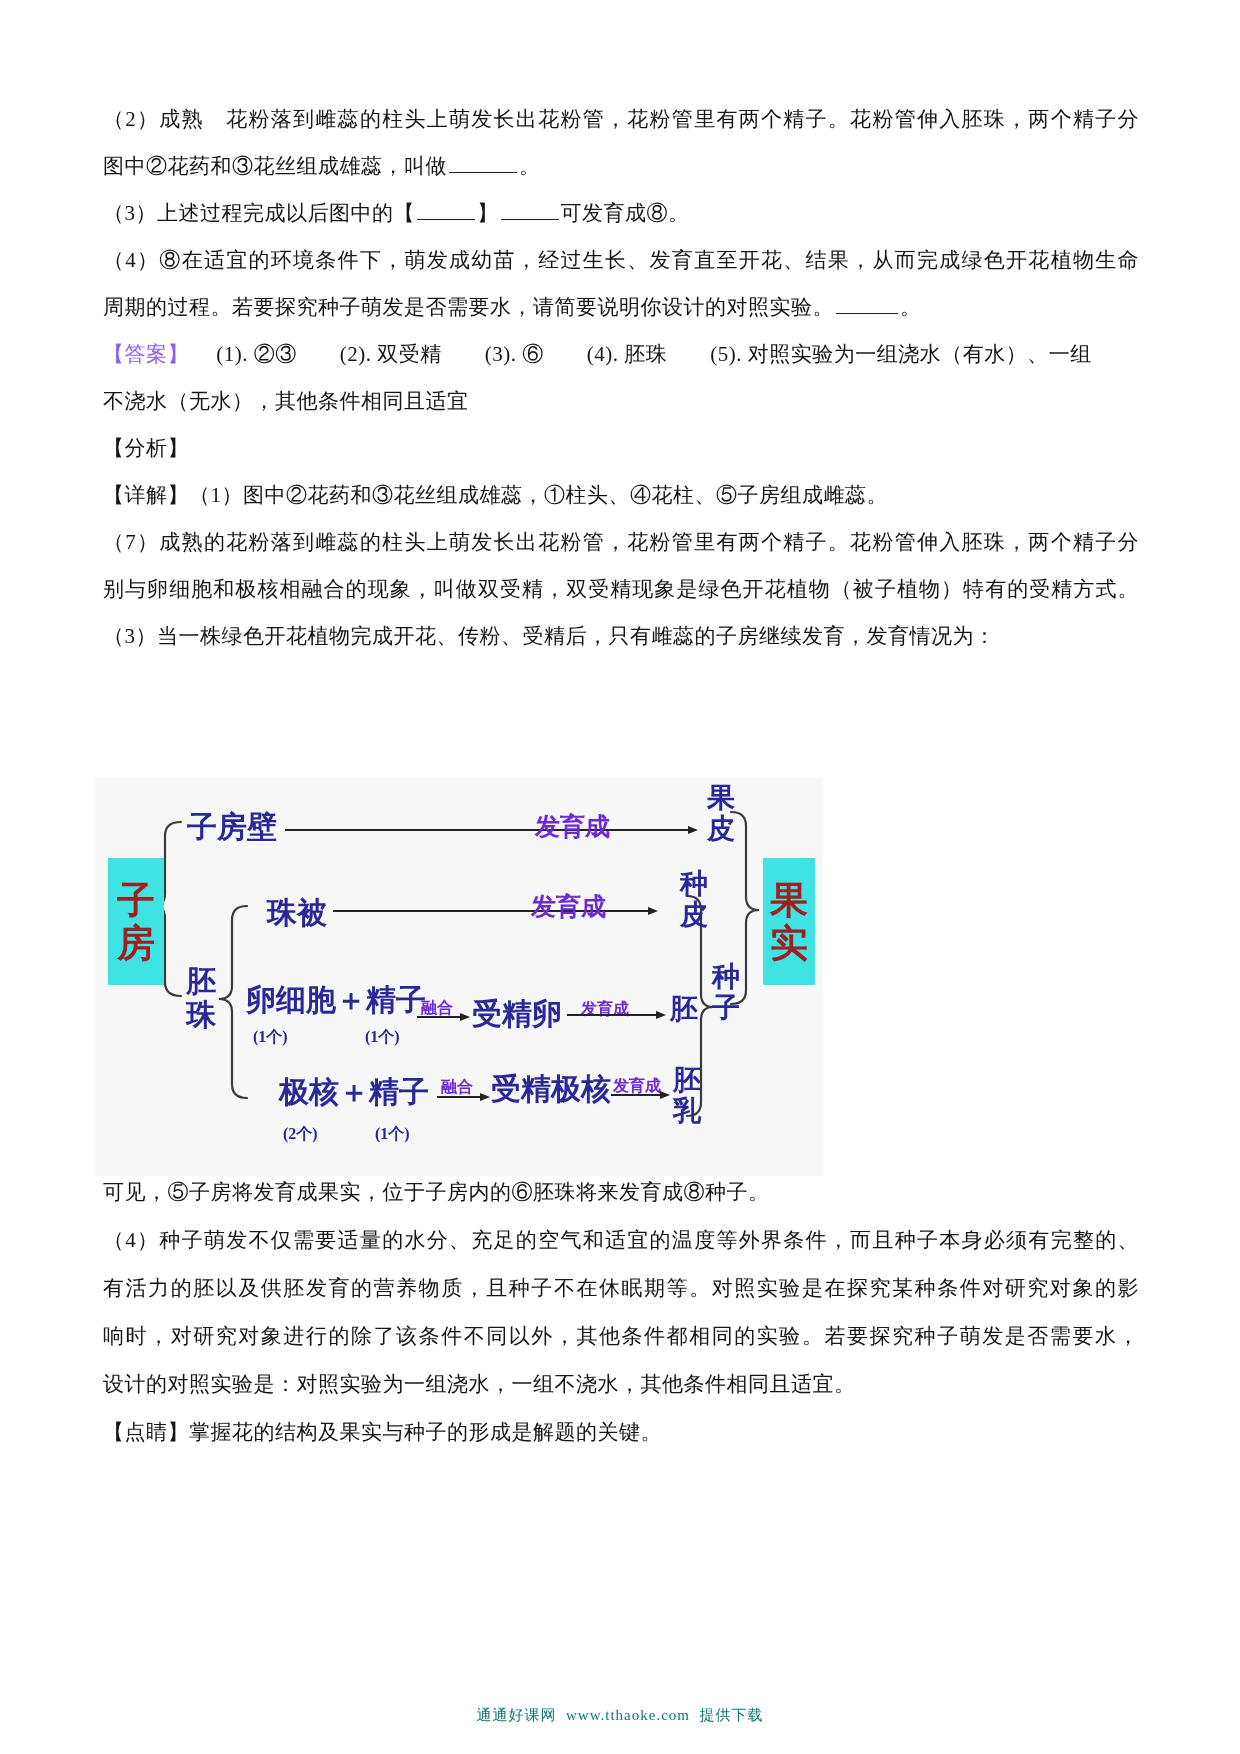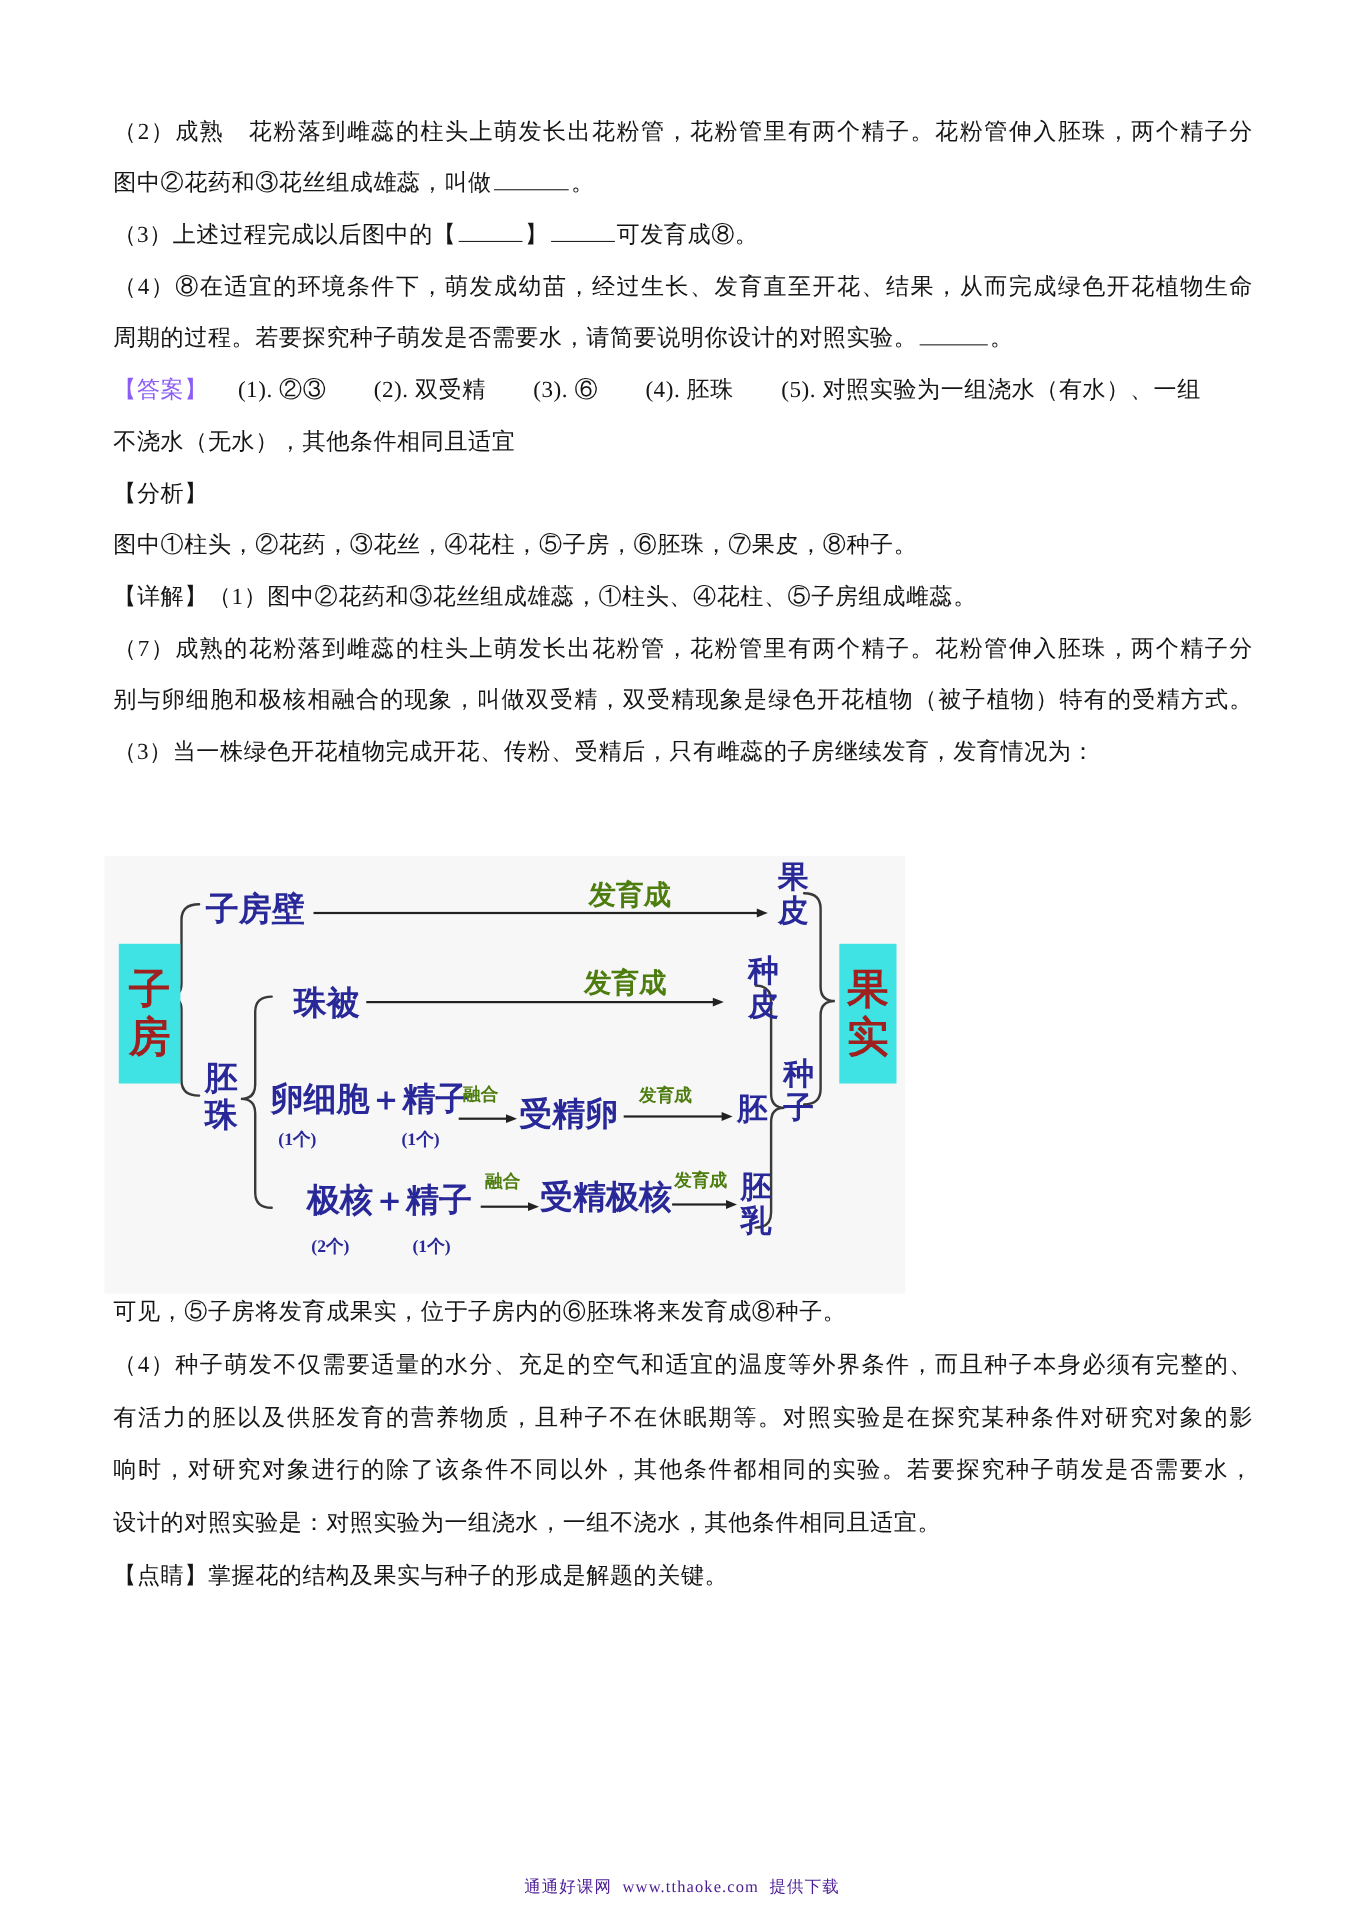--- a/index.html
+++ b/index.html
@@ -71,7 +71,6 @@
     <div class="tline"><span class="blue">【答案】</span><span>　 (1). ②③　　(2). 双受精　　(3). ⑥　　(4). 胚珠　　(5). 对照实验为一组浇水（有水）、一组</span></div>
     <div class="tline"><span>不浇水（无水），其他条件相同且适宜</span></div>
     <div class="tline"><span>【分析】</span></div>
-    <div class="tline"><span>图中①柱头，②花药，③花丝，④花柱，⑤子房，⑥胚珠，⑦果皮，⑧种子。</span></div>
     <div class="tline"><span>【详解】（1）图中②花药和③花丝组成雄蕊，①柱头、④花柱、⑤子房组成雌蕊。</span></div>
     <div class="tline full"><span>（7）成熟的花粉落到雌蕊的柱头上萌发长出花粉管，花粉管里有两个精子。花粉管伸入胚珠，两个精子分</span></div>
     <div class="tline full"><span>别与卵细胞和极核相融合的现象，叫做双受精，双受精现象是绿色开花植物（被子植物）特有的受精方式。</span></div>

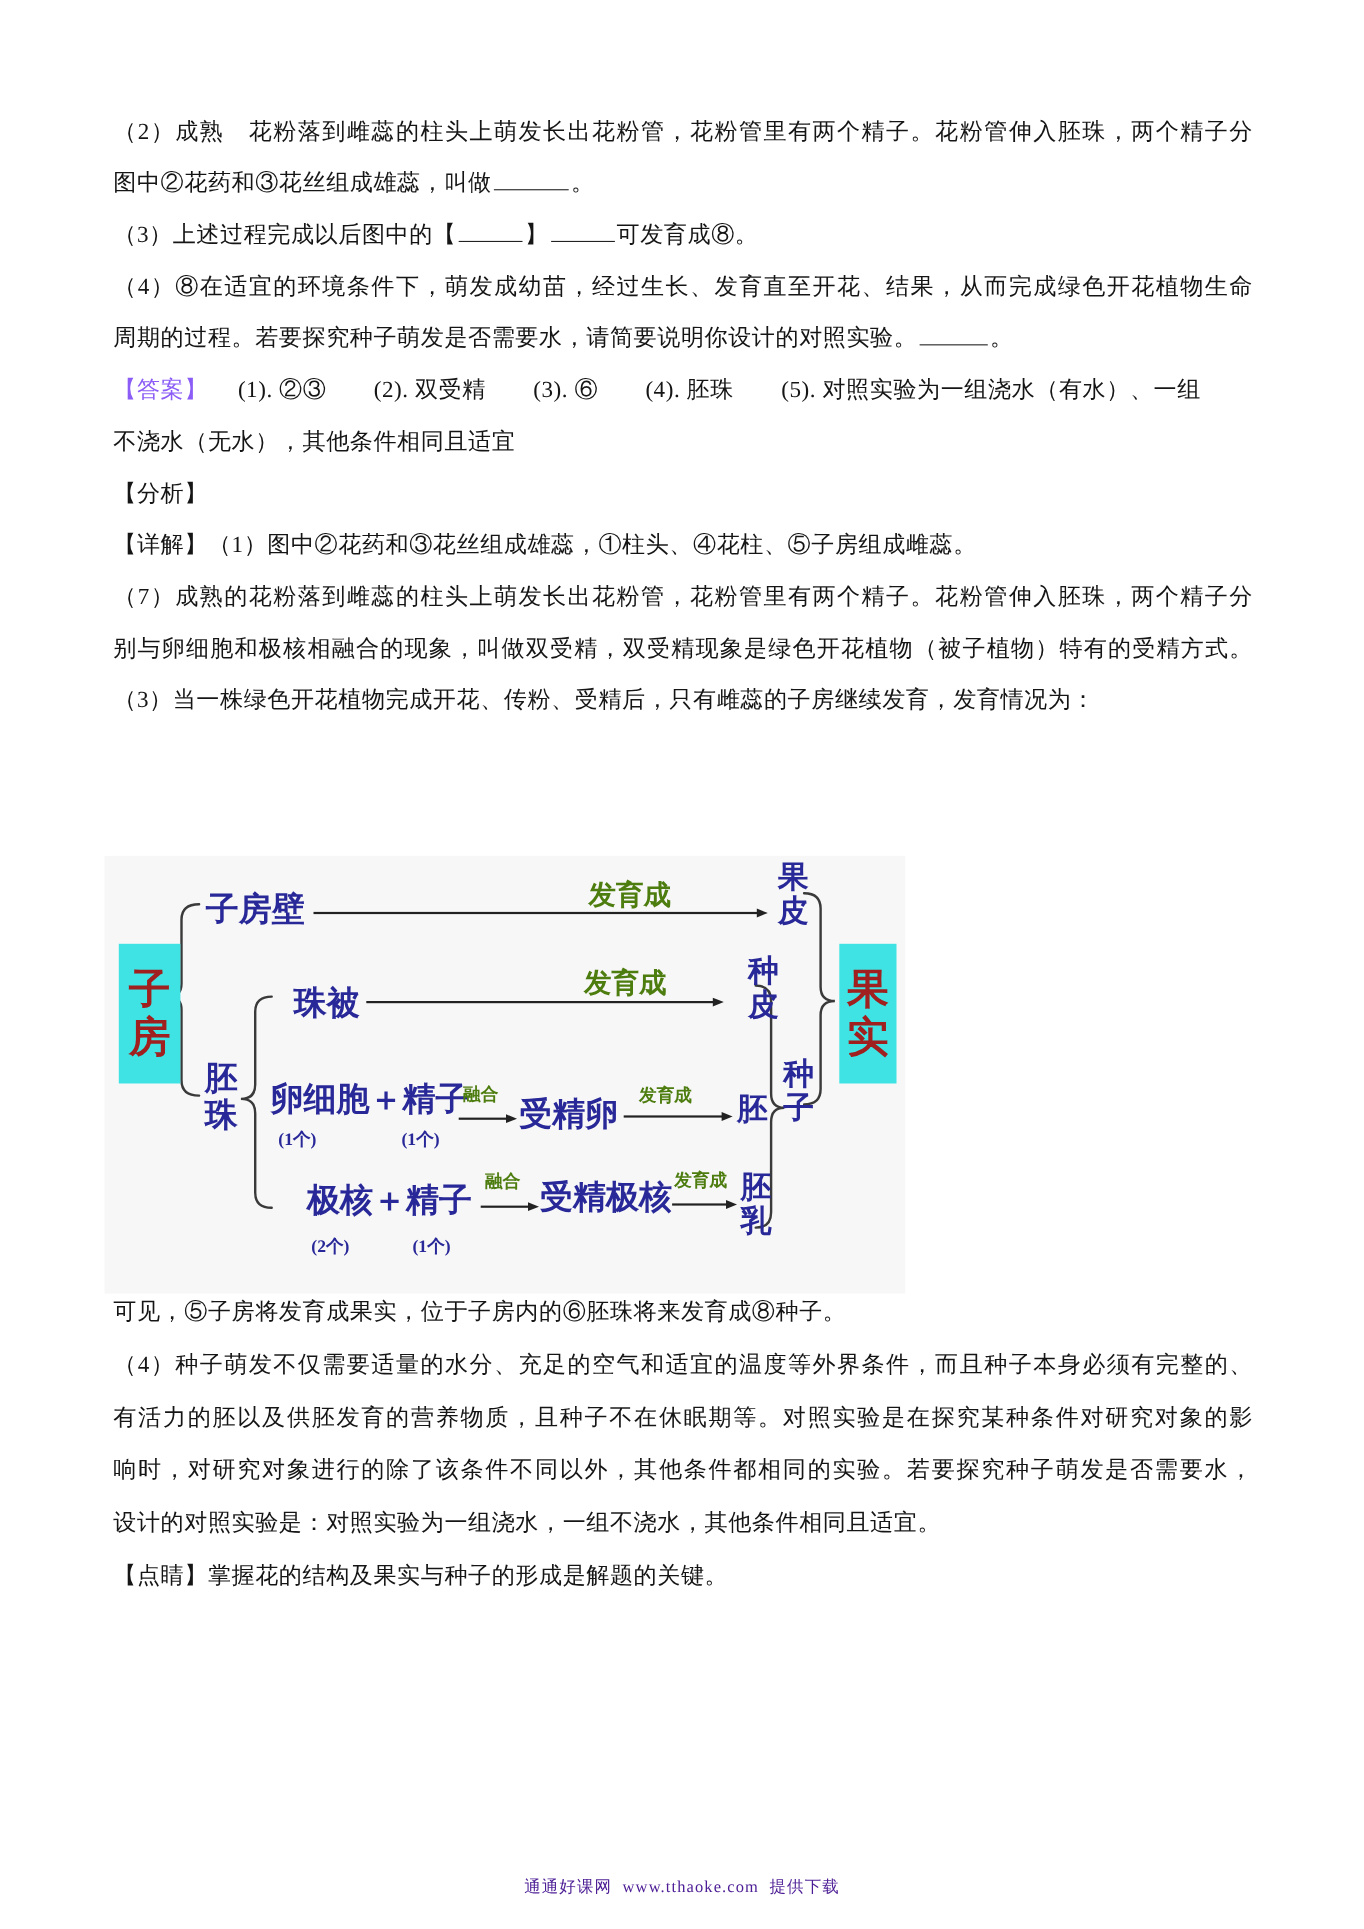--- a/index.html
+++ b/index.html
@@ -37,7 +37,7 @@
     line-height:1.12;
   }
   #diagram .cnt{font-size:16px;}
-  #diagram .red{color:#4d7c0f;font-size:25px;line-height:1;}
+  #diagram .red{color:#6d28d9;font-size:25px;line-height:1;margin-top:12px;}
   #diagram .red.small{font-size:16px;}
   .hibox{
     position:absolute;width:56px;height:127px;background:#3fe3e3;

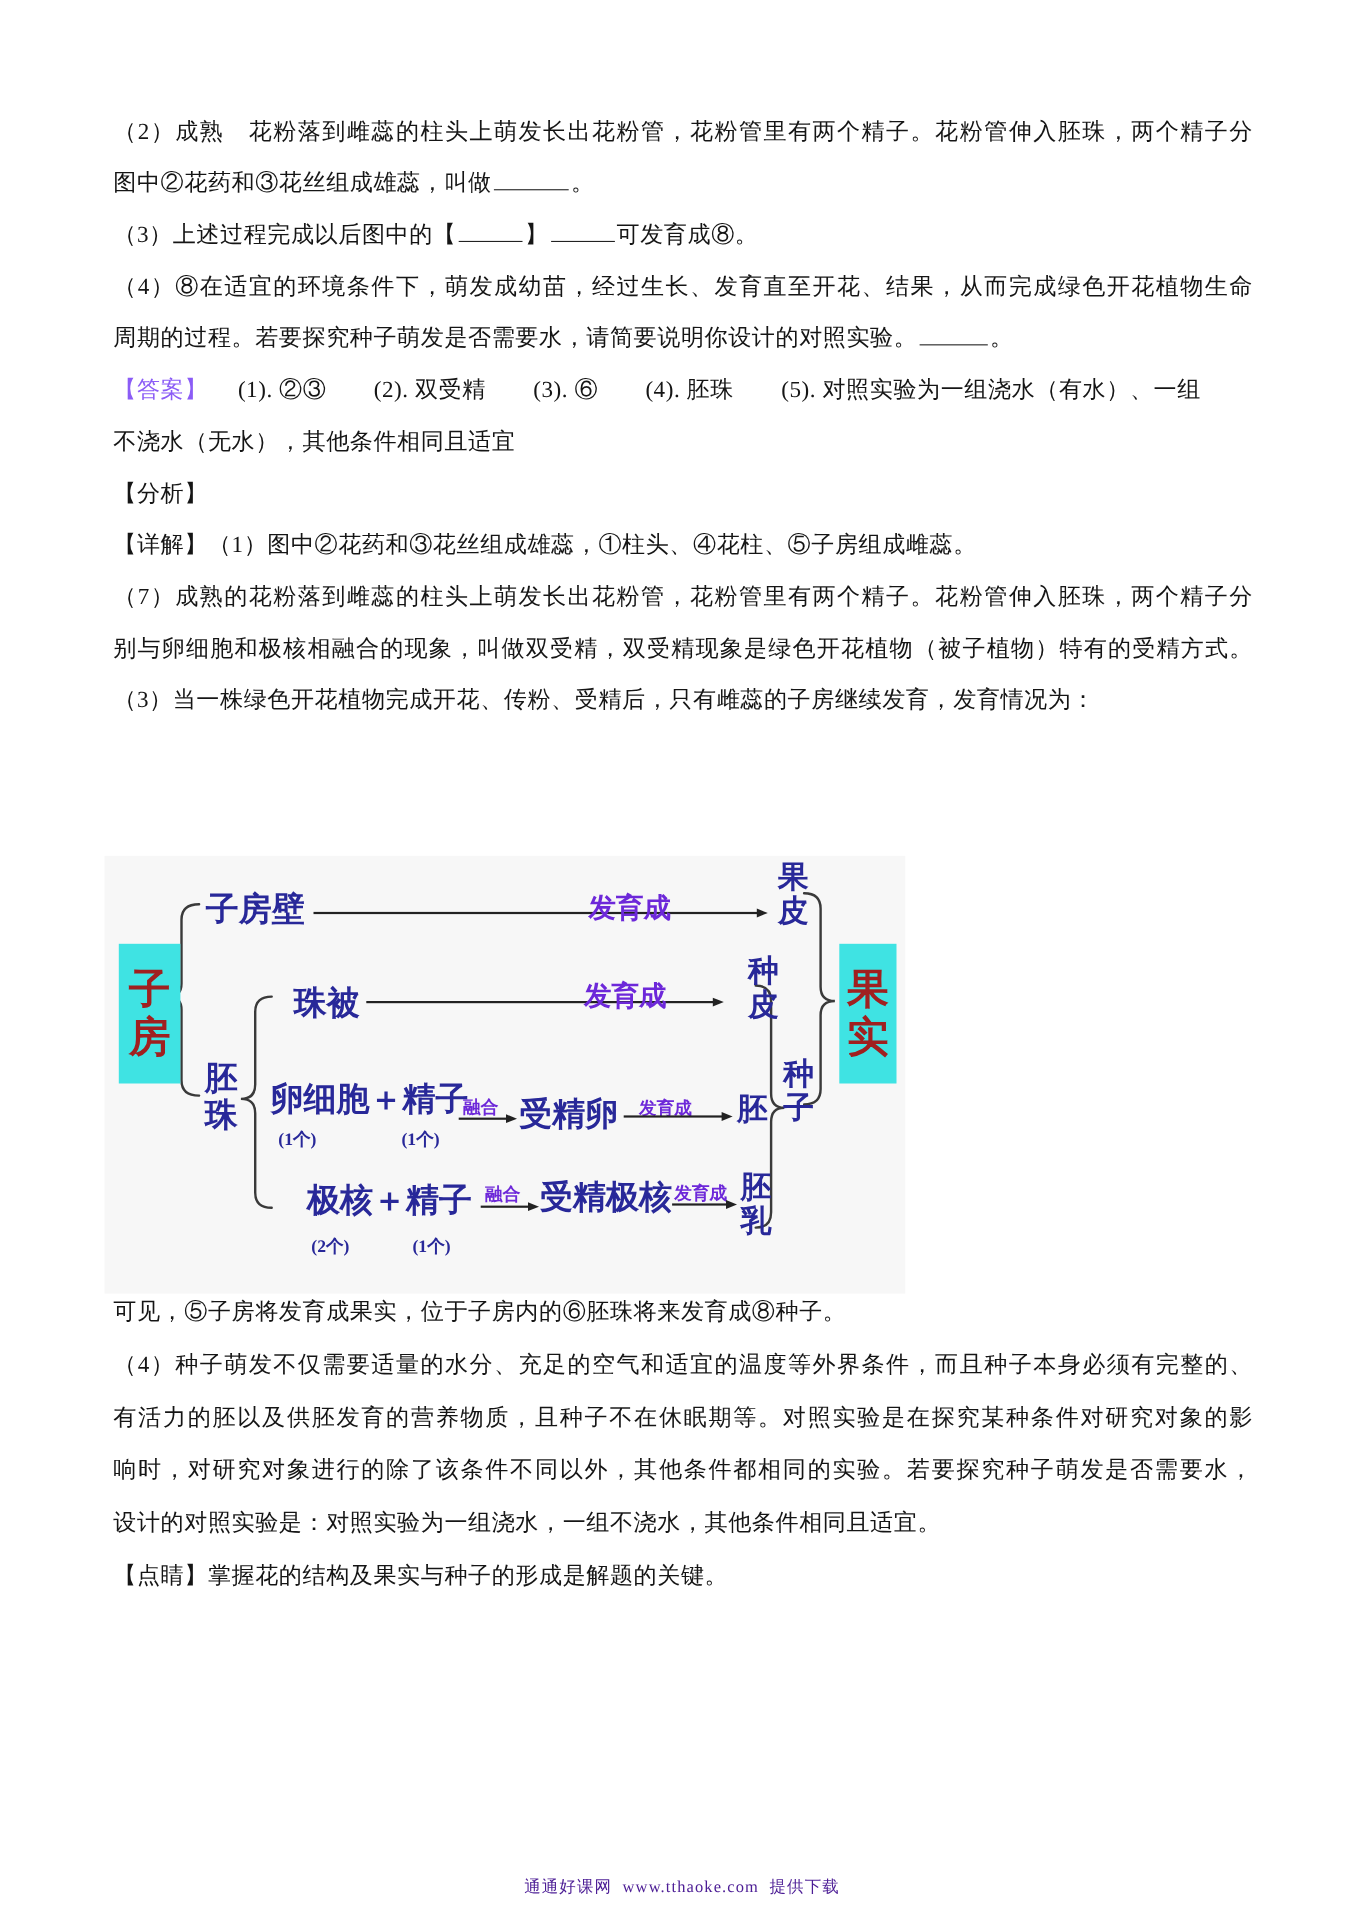--- a/index.html
+++ b/index.html
@@ -56,7 +56,7 @@
   
   #footer{
     position:absolute;left:0;top:1706px;width:1240px;text-align:center;
-    font-size:15px;letter-spacing:1px;color:#4c1d95;white-space:pre-wrap;
+    font-size:15px;letter-spacing:1px;color:#0f766e;white-space:pre-wrap;
   }
 </style>
 </head>

